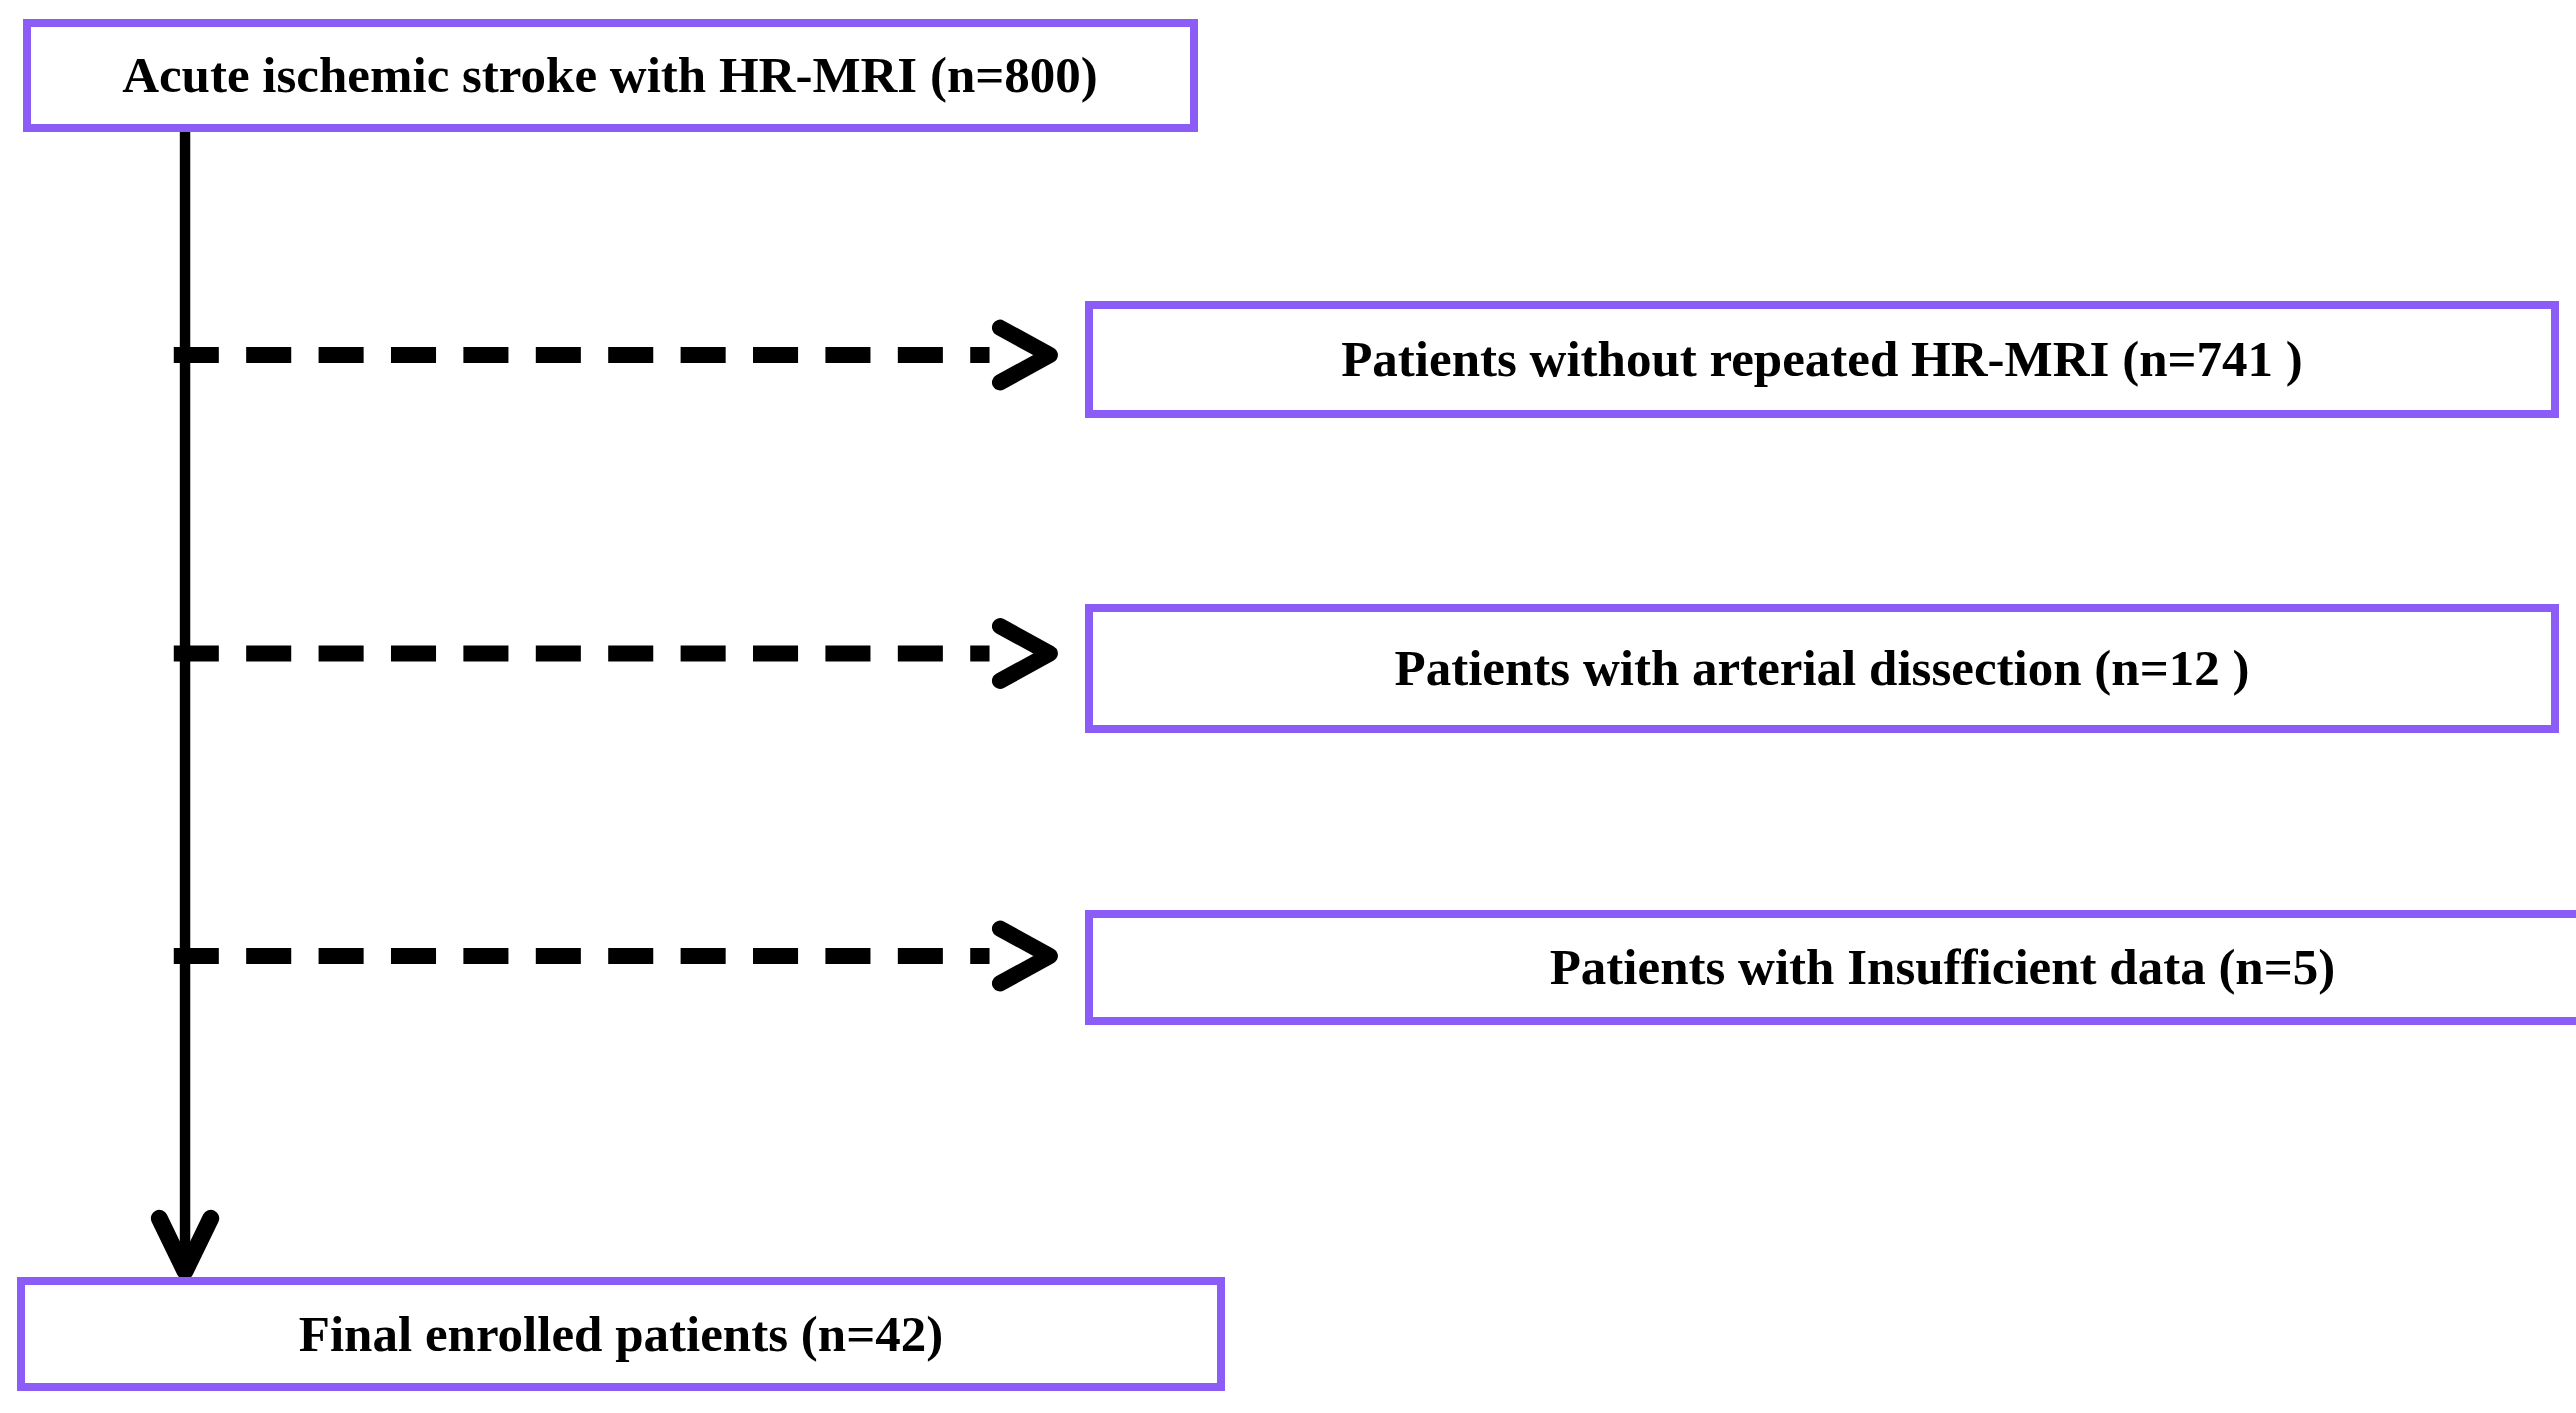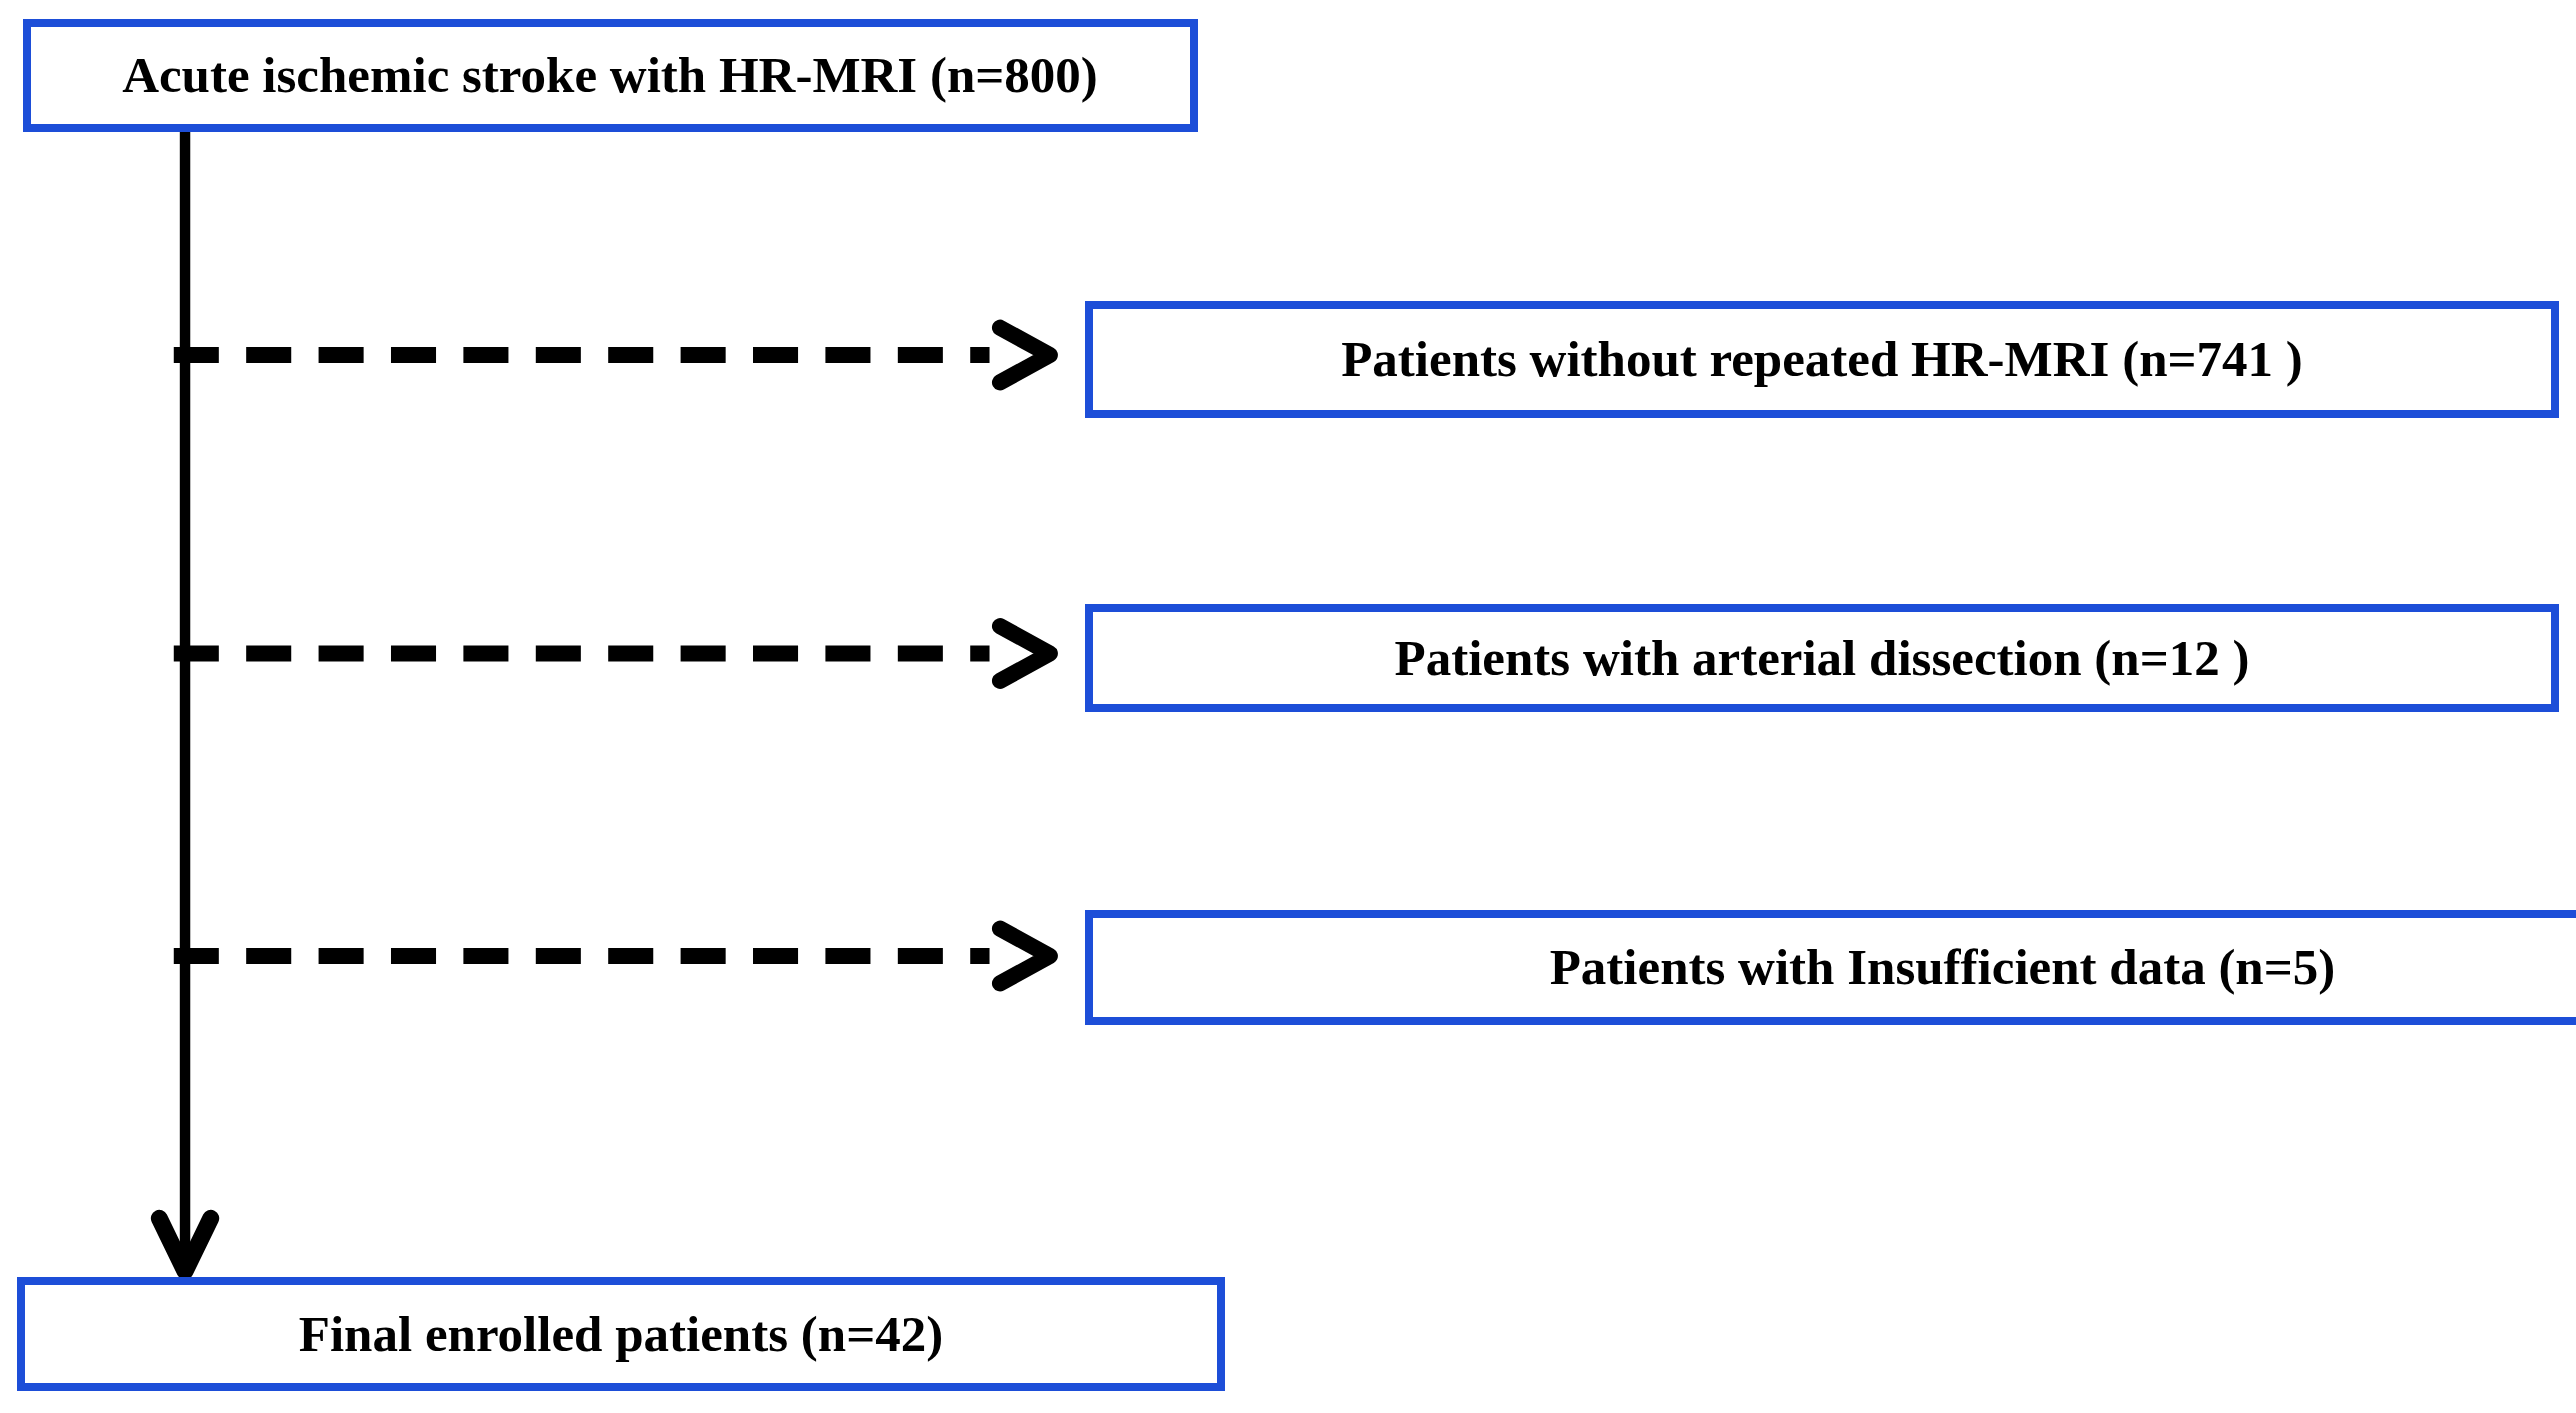--- a/index.html
+++ b/index.html
@@ -19,7 +19,7 @@
   .node-box {
     position: absolute;
     box-sizing: border-box;
-    border: 8px solid #1d4ed8;
+    border: 8px solid #8b5cf6;
     background: #ffffff;
     display: flex;
     align-items: center;

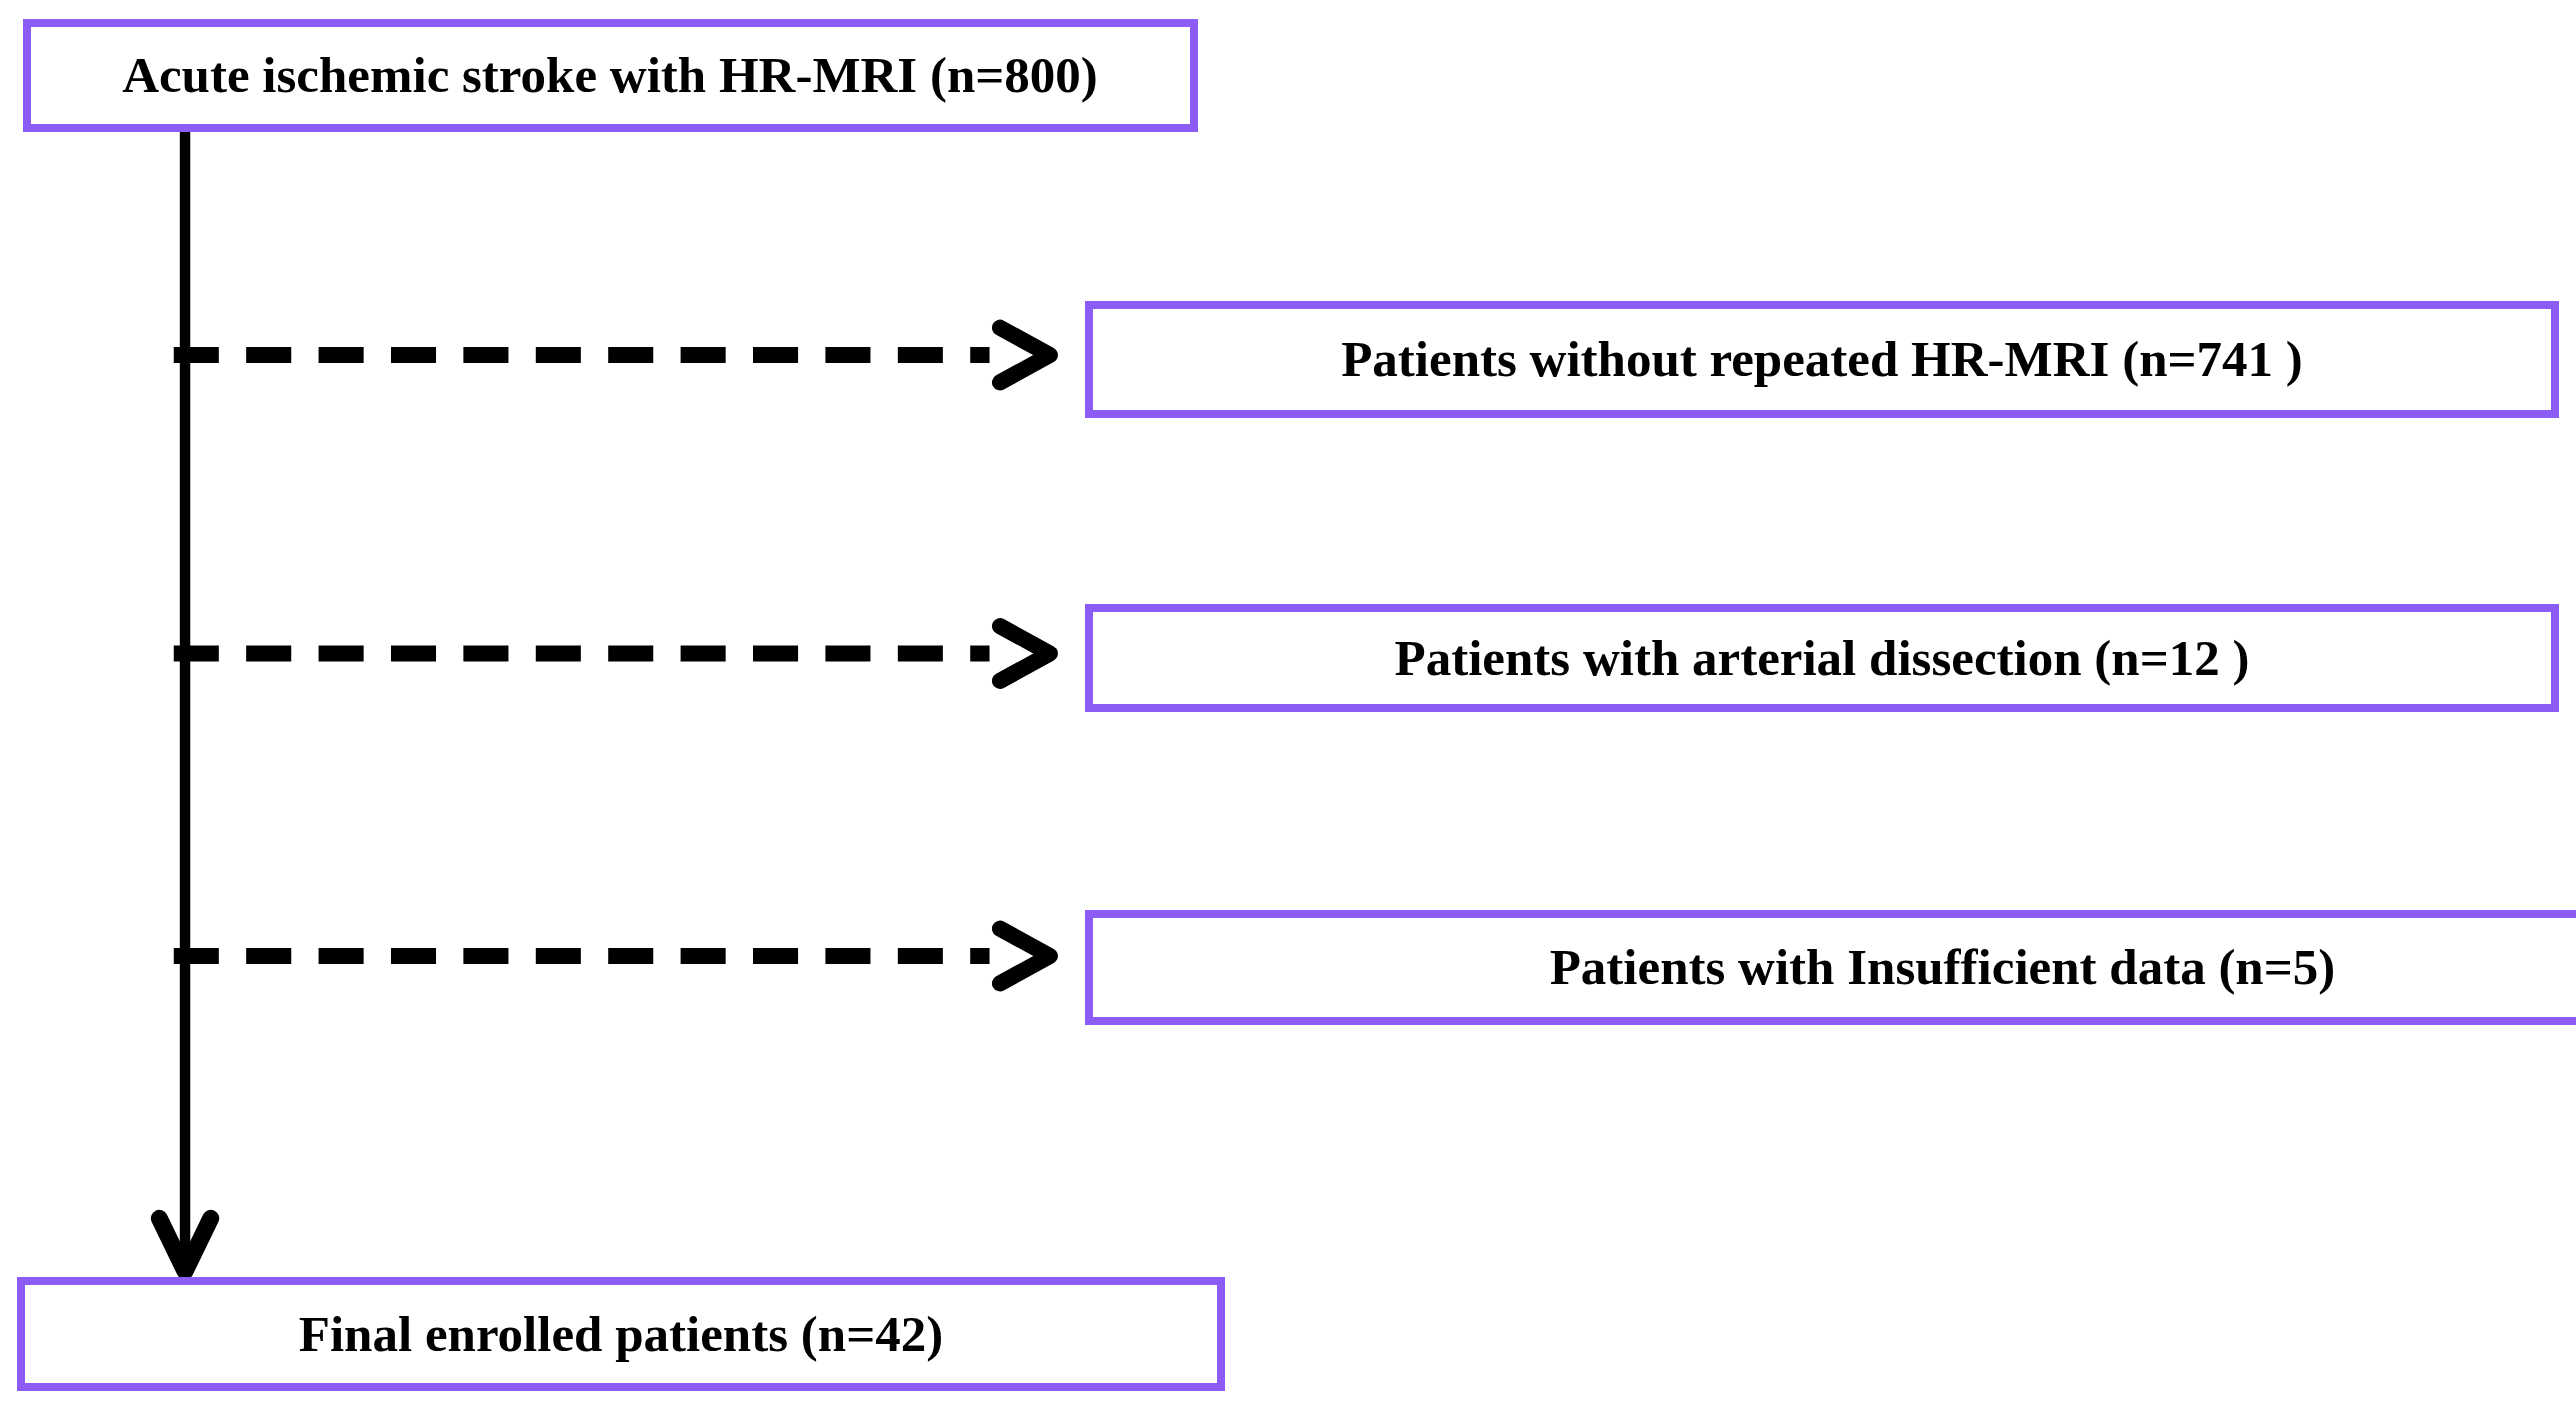--- a/index.html
+++ b/index.html
@@ -33,7 +33,7 @@
   }
   #source-box { left: 22.5px;   top: 18.5px;   width: 1175px; height: 113px; }
   #excl-box-1 { left: 1085px; top: 301px;  width: 1474px; height: 117px; align-items: center; }
-  #excl-box-2 { left: 1085px; top: 604px;  width: 1474px; height: 108px; }
+  #excl-box-2 { left: 1085px; top: 604px;  width: 1474px; height: 129px; }
   #excl-box-3 { left: 1085px; top: 910px; width: 1714px; height: 115px; padding-left: 25px; }
   #final-box  { left: 17px;   top: 1277px; width: 1208px; height: 114px; }
   #arrow-layer {

